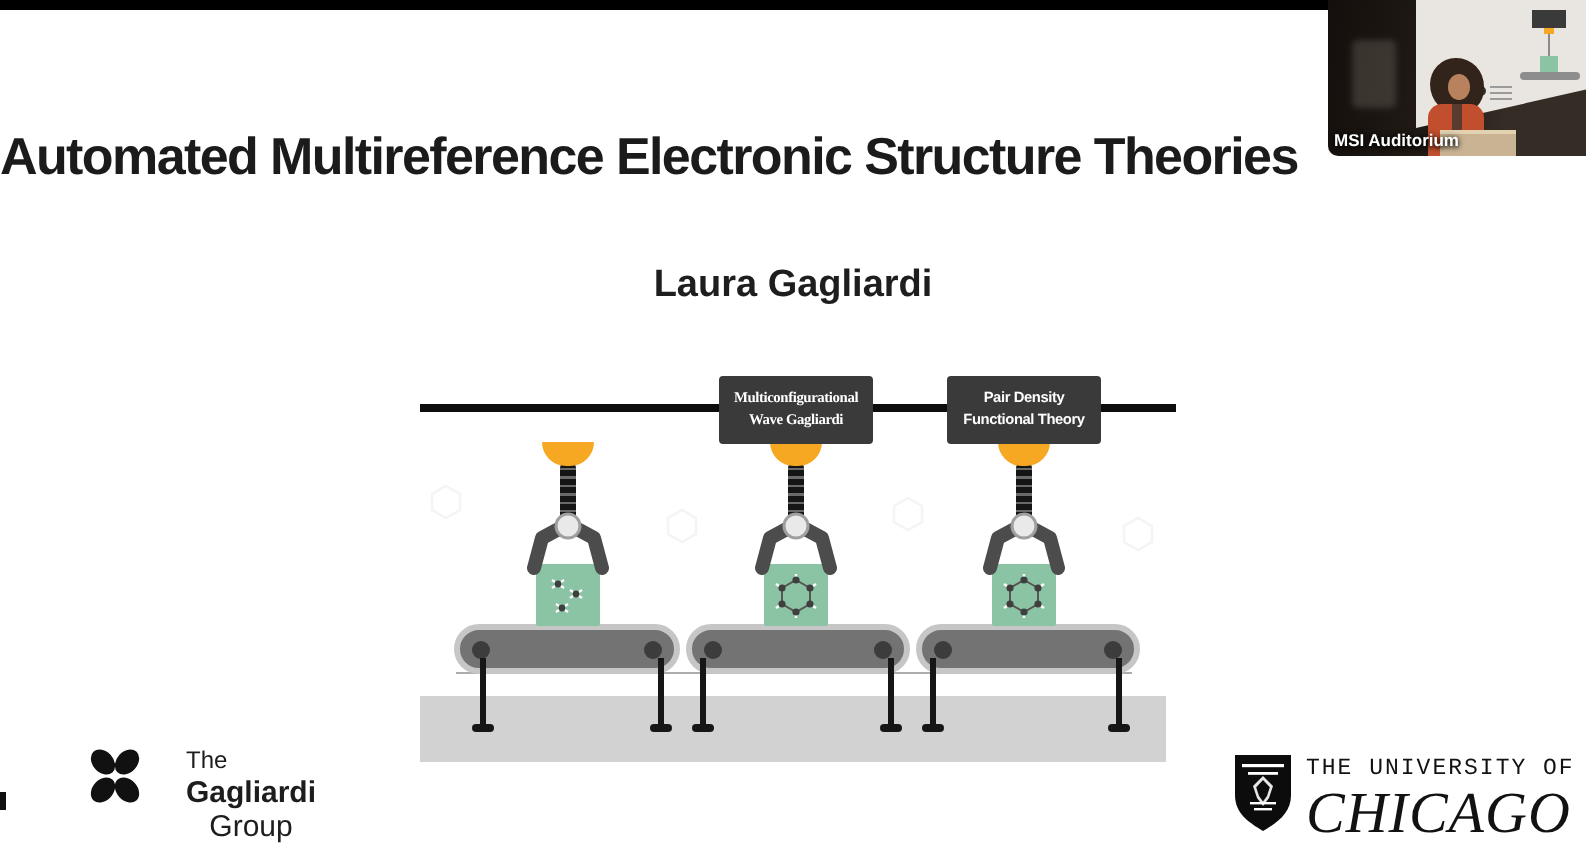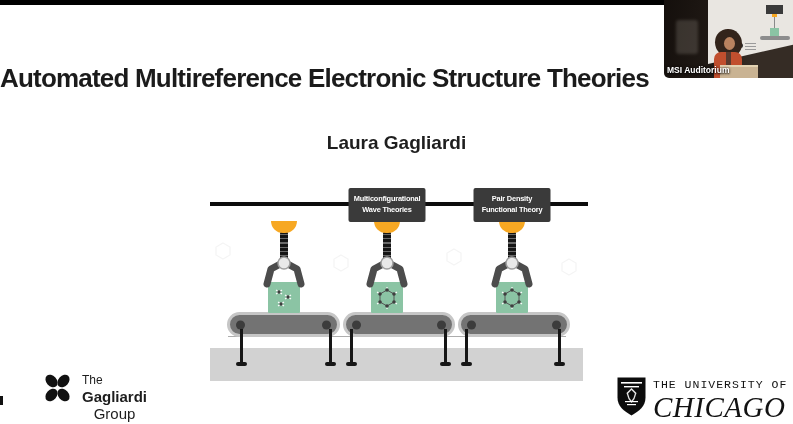--- a/index.html
+++ b/index.html
@@ -169,7 +169,7 @@
   </div>
 </div>
 
-<div class="abs station" style="left:327px;">
+<div class="abs station" style="left:338px;font-family:Liberation Serif, serif;">
   <div class="label-box">
     <span>Multiconfigurational</span>
     <span>Wave Theories</span>

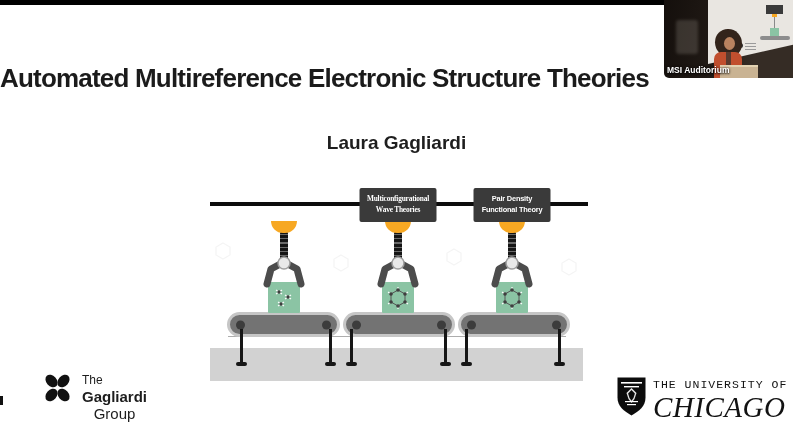--- a/index.html
+++ b/index.html
@@ -172,7 +172,7 @@
 <div class="abs station" style="left:338px;font-family:Liberation Serif, serif;">
   <div class="label-box">
     <span>Multiconfigurational</span>
-    <span>Wave Theories</span>
+    <span>Wave Gagliardi</span>
   </div>
   <div class="joint"></div>
   <div class="arm"></div>

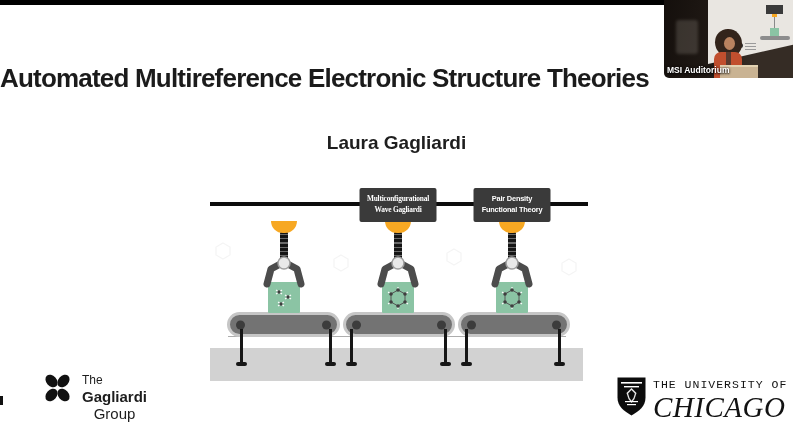--- a/index.html
+++ b/index.html
@@ -75,7 +75,7 @@
   }
 
   
-  .gg-logo{left:42px;top:372px;display:flex;gap:9px;align-items:flex-start;z-index:10;}
+  .gg-logo{left:42px;top:372px;display:flex;gap:20px;align-items:flex-start;z-index:10;}
   .gg-text{line-height:1;color:#1d1d1d;padding-top:2px;}
   .gg-the{font-size:12px;font-weight:400;margin-bottom:3px;}
   .gg-name{font-size:15px;font-weight:bold;margin-bottom:2px;}

